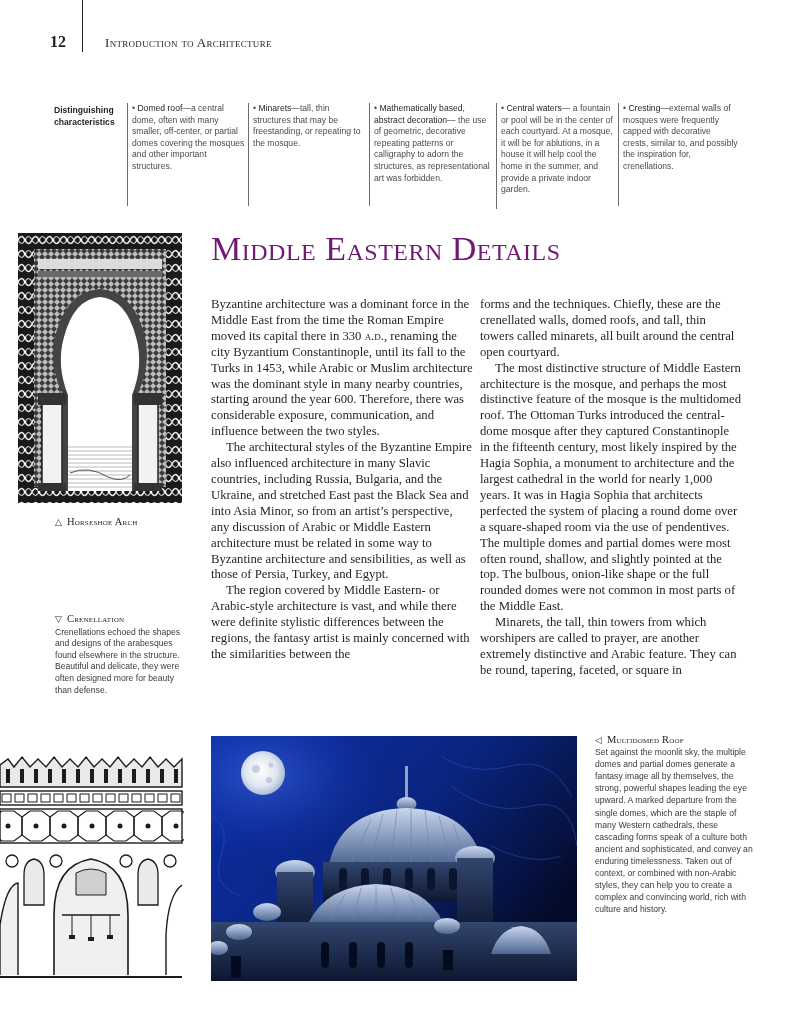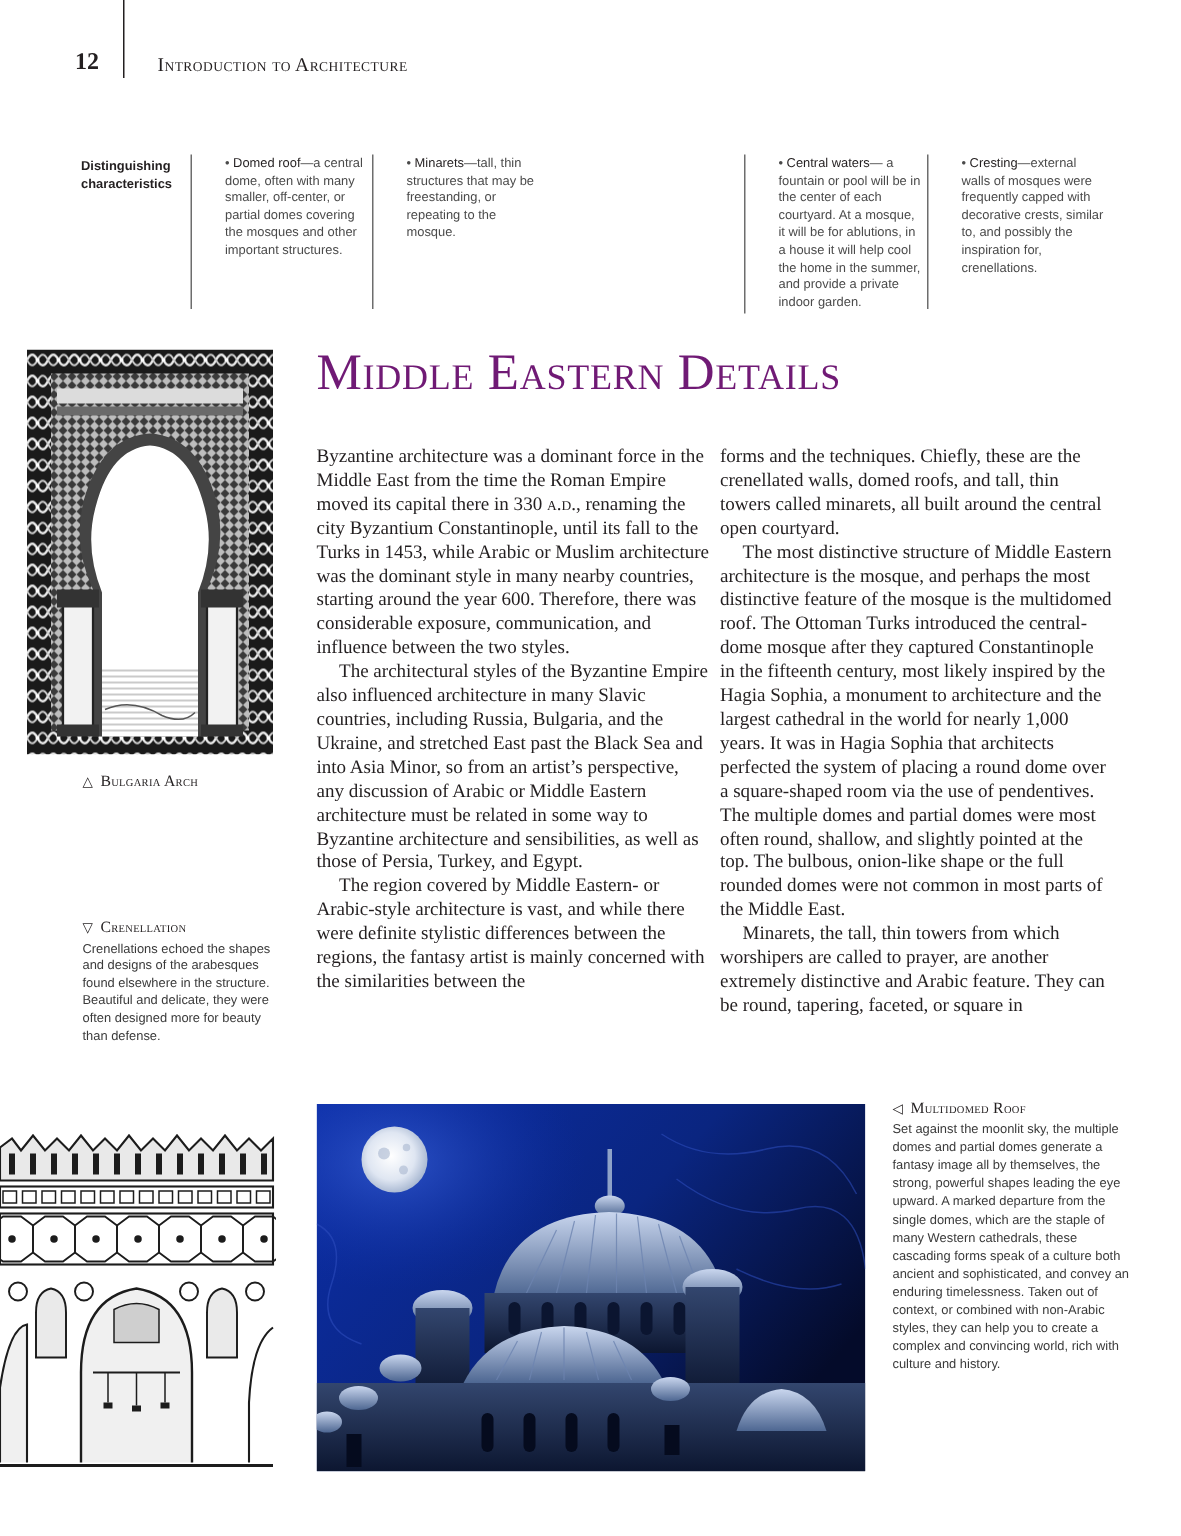--- a/index.html
+++ b/index.html
@@ -13,7 +13,7 @@
   
   .char-strip { position: absolute; top: 91px; left: 0; width: 787px; height: 110px; font-family: "Liberation Sans", sans-serif; font-size: 8.6px; line-height: 11.6px; color: #4a4a4a; margin-top: 12px; }
   .char-label { position: absolute; left: 54px; top: 2px; width: 70px; font-weight: bold; color: #231f20; }
-  .char-col { position: absolute; top: 0; height: 103px; border-left: 1px solid #6d6d6d; padding-left: 22px; box-sizing: border-box; }
+  .char-col { position: absolute; top: 0; height: 103px; border-left: 1px solid #6d6d6d; padding-left: 4px; box-sizing: border-box; }
   .char-col .term { color: #231f20; }
   .char-col p { margin: 0; }
 

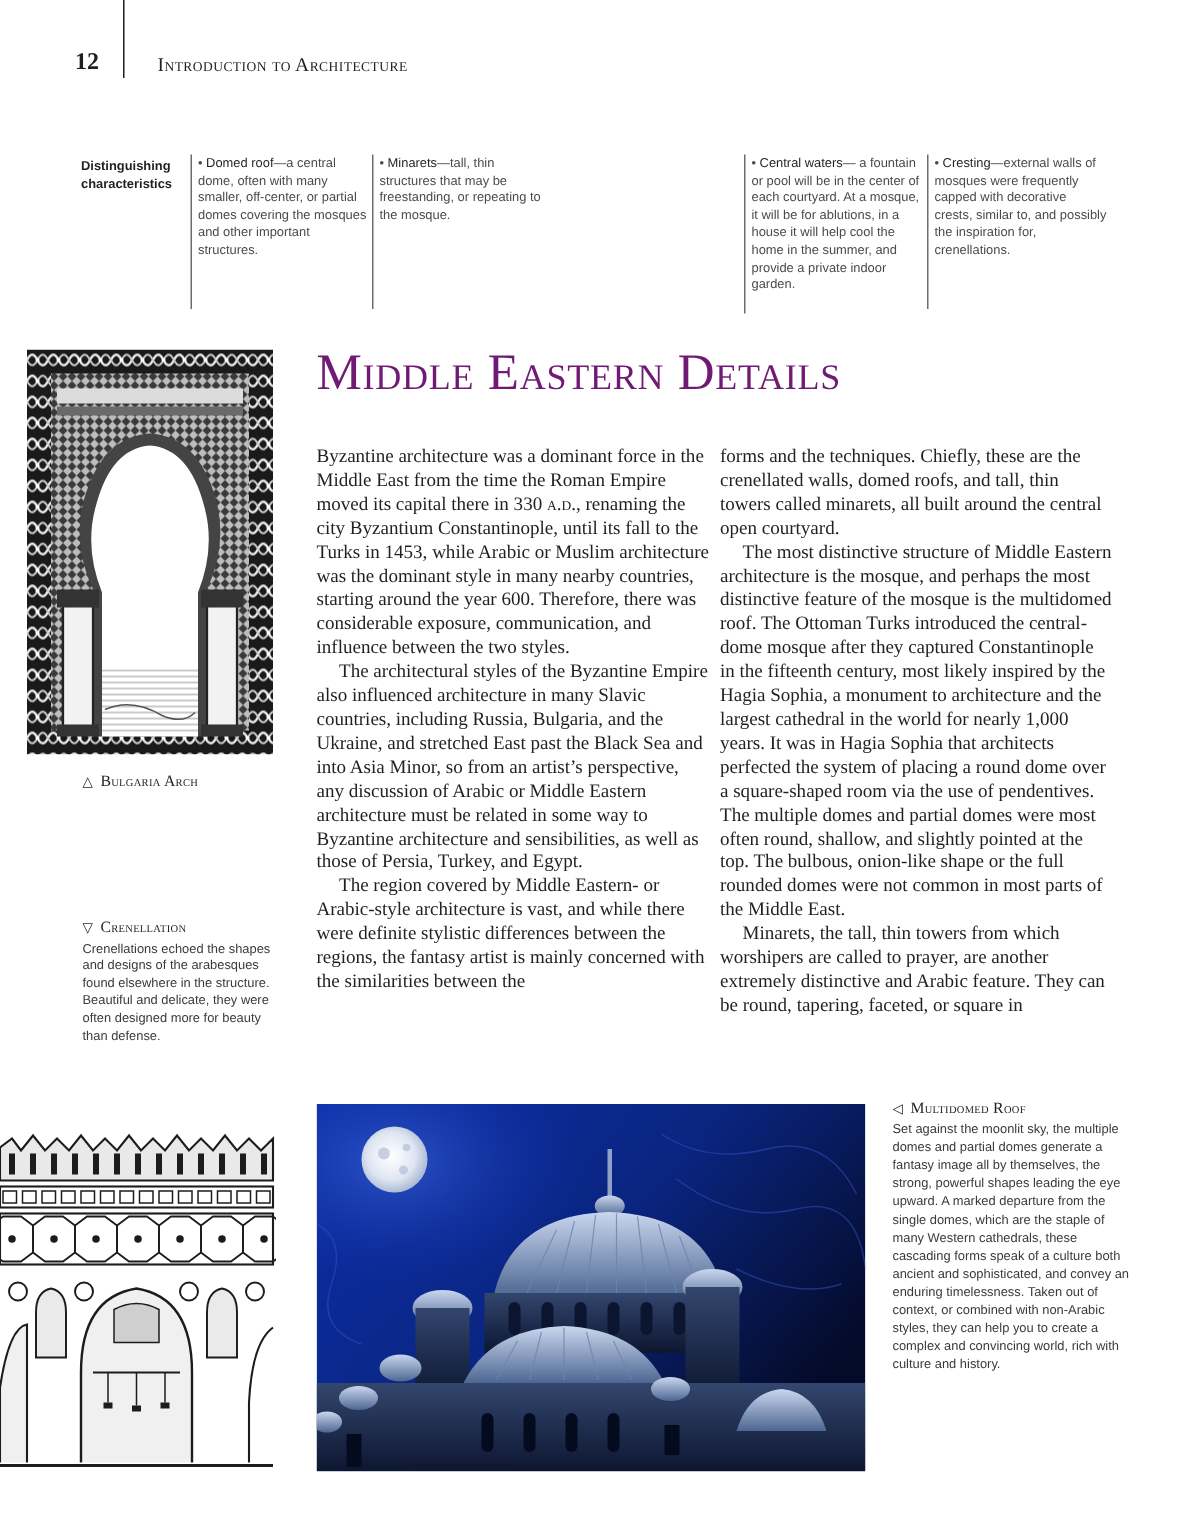--- a/index.html
+++ b/index.html
@@ -59,6 +59,9 @@
   </div>
   <div class="char-col" style="left:248px;width:118px;">
     <p><span>•</span> <span class="term">Minarets</span><span>—tall, thin structures that may be freestanding, or repeating to the mosque.</span></p>
+  </div>
+  <div class="char-col" style="left:369px;width:124px;">
+    <p><span>•</span> <span class="term">Mathematically based, abstract decoration</span><span>— the use of geometric, decorative repeating patterns or calligraphy to adorn the structures, as representational art was forbidden.</span></p>
   </div>
   <div class="char-col" style="left:496px;width:120px;height:106px;">
     <p><span>•</span> <span class="term">Central waters</span><span>— a fountain or pool will be in the center of each courtyard. At a mosque, it will be for ablutions, in a house it will help cool the home in the summer, and provide a private indoor garden.</span></p>

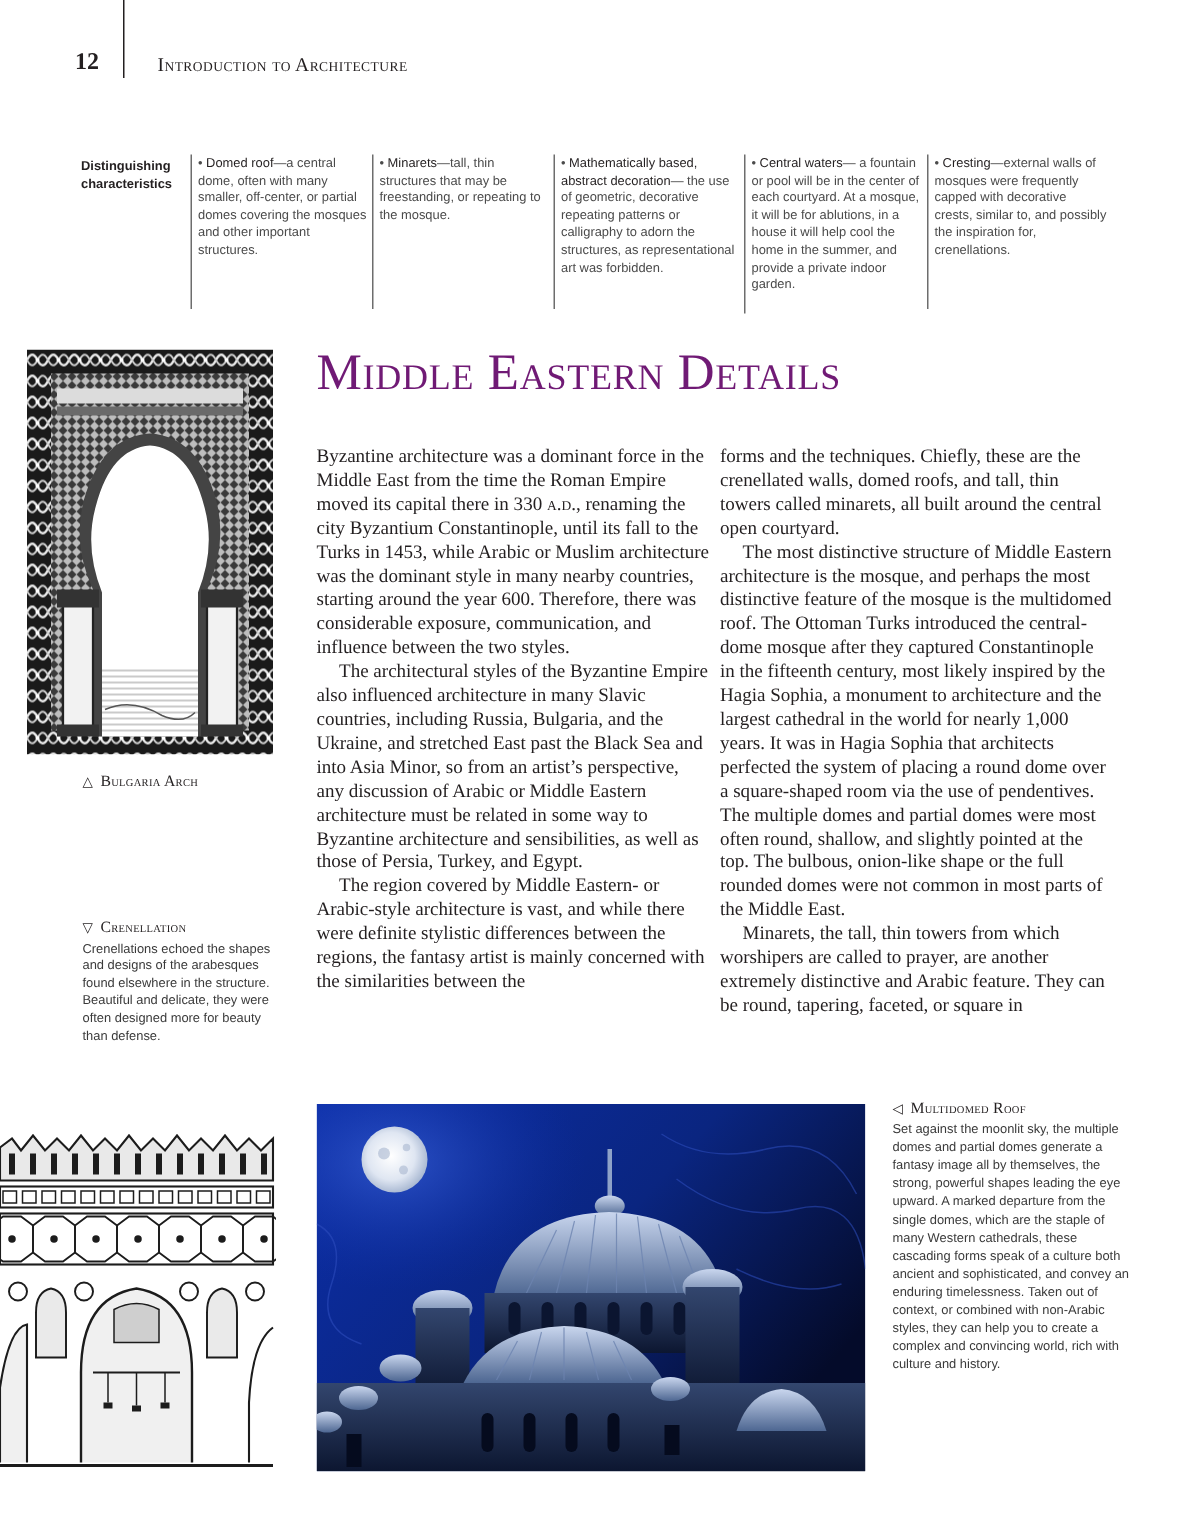--- a/index.html
+++ b/index.html
@@ -110,7 +110,7 @@
 </div>
 
 <div class="side-caption" style="top:516px;">
-  <span class="cap-title"><span class="tri">△</span> <span>Bulgaria Arch</span></span>
+  <span class="cap-title"><span class="tri">△</span> <span>Horseshoe Arch</span></span>
 </div>
 
 <div class="side-caption" style="top:613px;">

